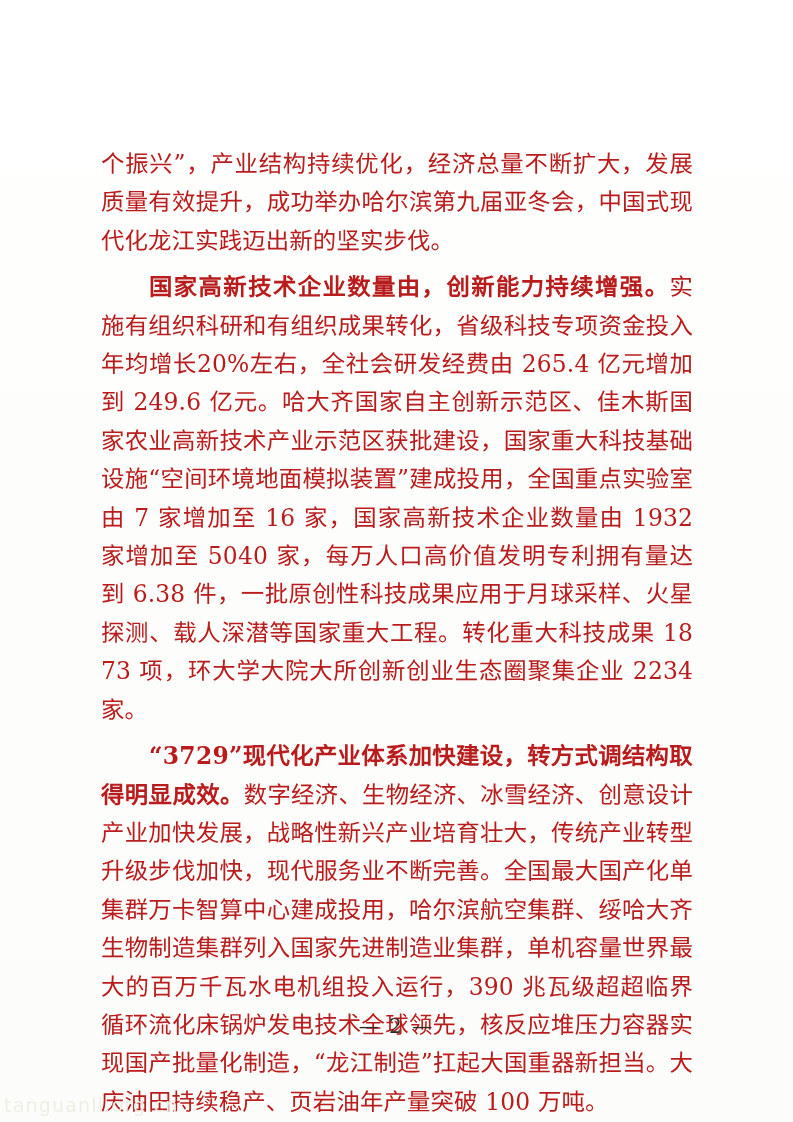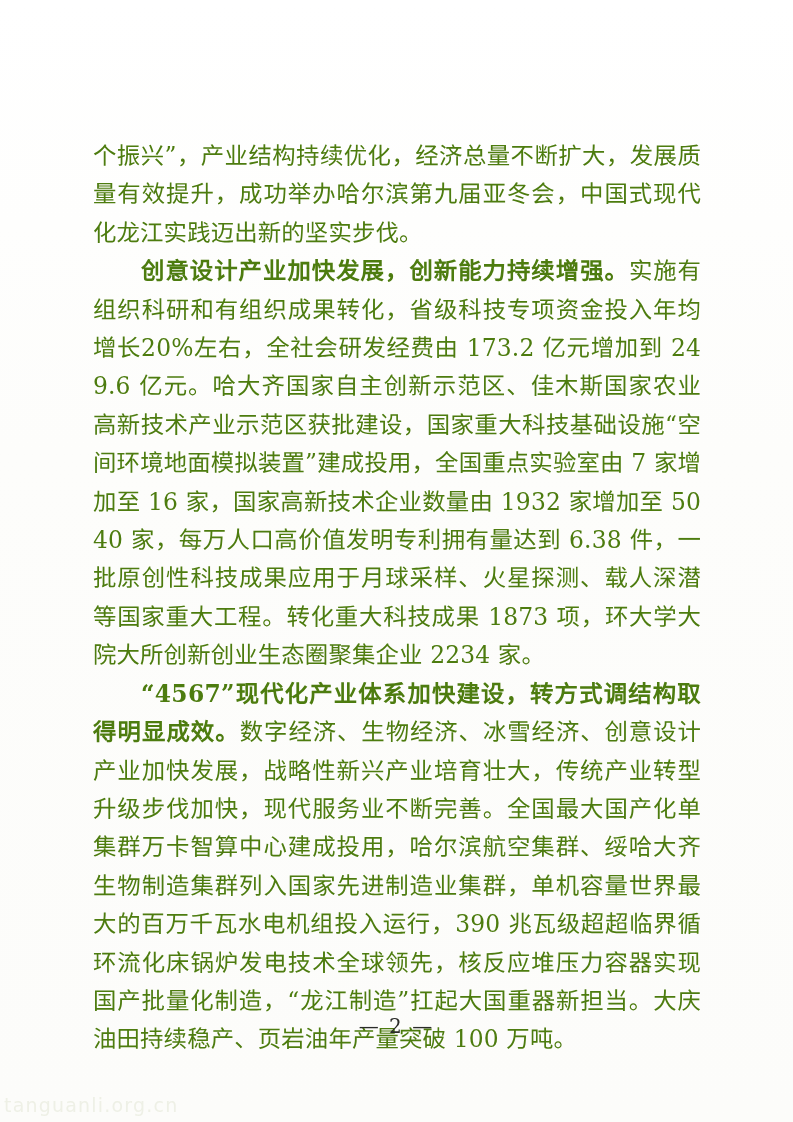--- a/index.html
+++ b/index.html
@@ -33,10 +33,10 @@
   }
 
   .para {
-    margin: 0;
+    margin: 8px;
     font-size: 23.4px;
     line-height: 38.4px;
-    color: #4d7c0f;
+    color: #b91c1c;
     text-align: justify;
     text-justify: inter-character;
     text-align-last: left;

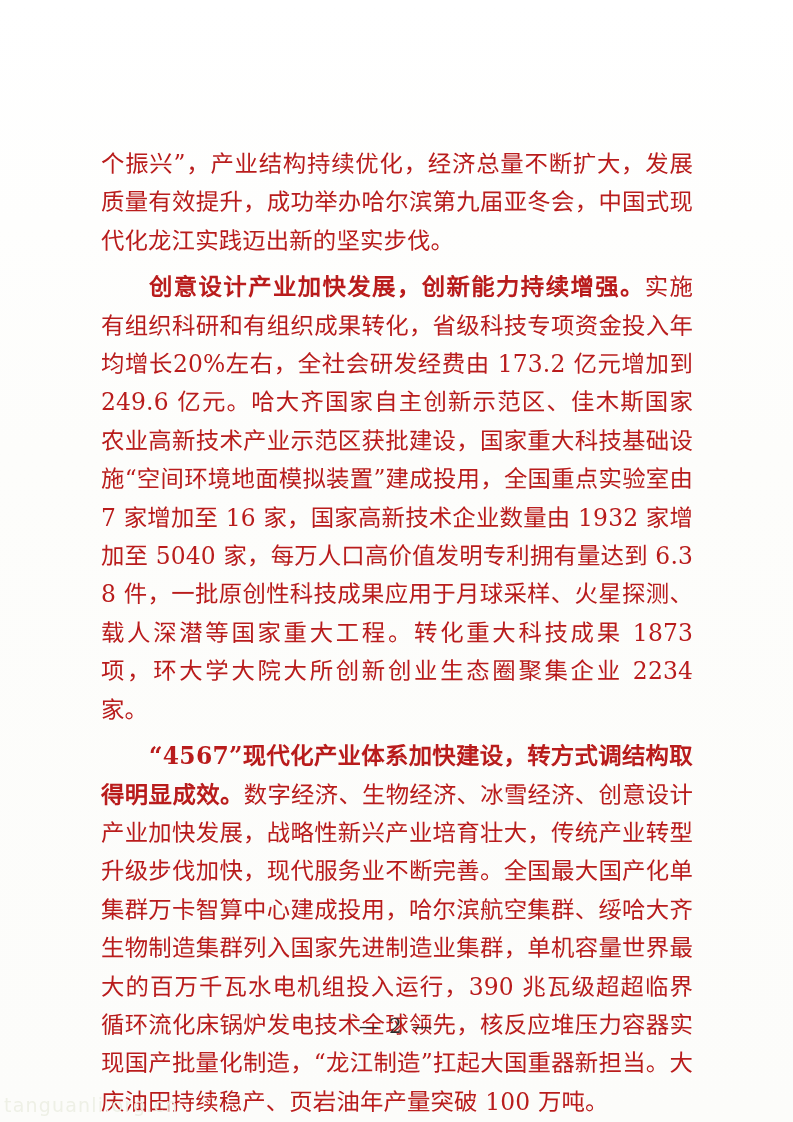--- a/index.html
+++ b/index.html
@@ -107,7 +107,7 @@
     </p>
 
     <p class="para indent">
-      <b class="lead">创意设计产业加快发展，创新能力持续增强。</b><span>实施有组织科研和有组织成果转化，省级科技专项资金投入年均增长20%左右，全社会研发经费由 173.2 亿元增加到 249.6 亿元。哈大齐国家自主创新示范区、佳木斯国家农业高新技术产业示范区获批建设，国家重大科技基础设施“空间环境地面模拟装置”建成投用，全国重点实验室由 7 家增加至 16 家，国家高新技术企业数量由 1932 家增加至 5040 家，每万人口高价值发明专利拥有量达到 6.38 件，一批原创性科技成果应用于月球采样、火星探测、载人深潜等国家重大工程。转化重大科技成果 1873 项，环大学大院大所创新创业生态圈聚集企业 2234 家。</span>
+      <b class="lead">国家高新技术企业数量由，创新能力持续增强。</b><span>实施有组织科研和有组织成果转化，省级科技专项资金投入年均增长20%左右，全社会研发经费由 173.2 亿元增加到 249.6 亿元。哈大齐国家自主创新示范区、佳木斯国家农业高新技术产业示范区获批建设，国家重大科技基础设施“空间环境地面模拟装置”建成投用，全国重点实验室由 7 家增加至 16 家，国家高新技术企业数量由 1932 家增加至 5040 家，每万人口高价值发明专利拥有量达到 6.38 件，一批原创性科技成果应用于月球采样、火星探测、载人深潜等国家重大工程。转化重大科技成果 1873 项，环大学大院大所创新创业生态圈聚集企业 2234 家。</span>
     </p>
 
     <p class="para indent">

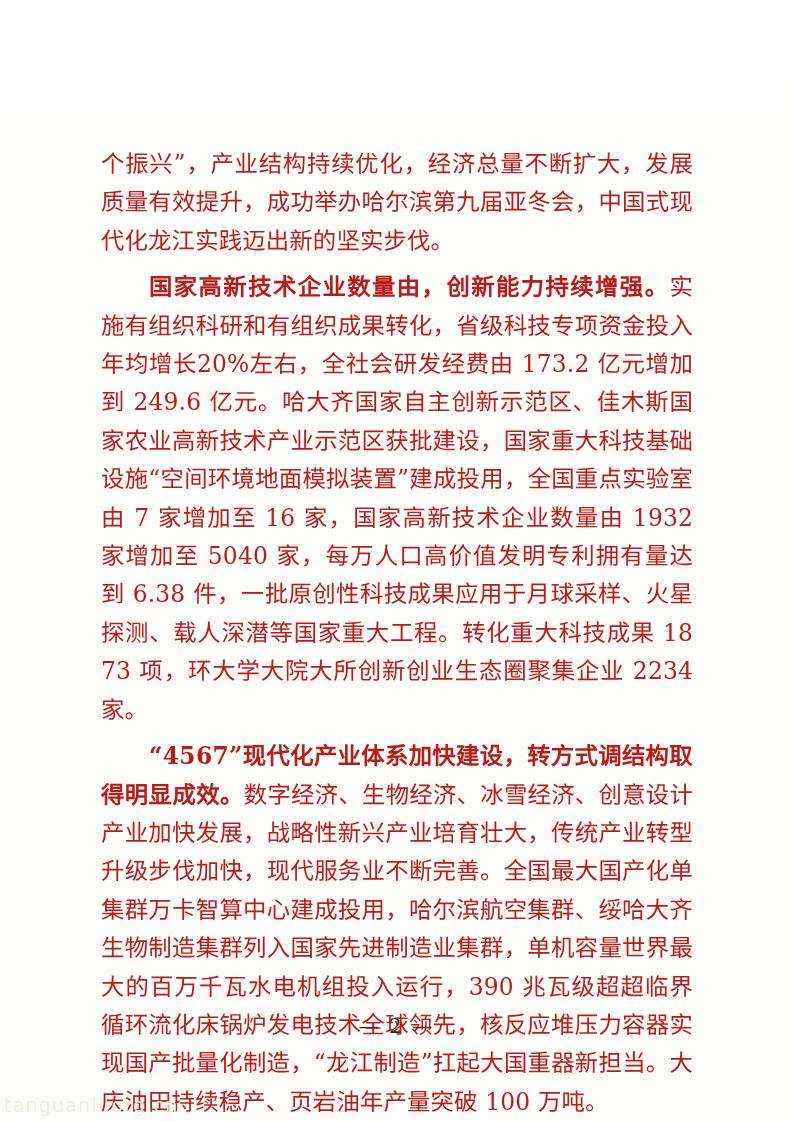--- a/index.html
+++ b/index.html
@@ -107,7 +107,7 @@
     </p>
 
     <p class="para indent">
-      <b class="lead">国家高新技术企业数量由，创新能力持续增强。</b><span>实施有组织科研和有组织成果转化，省级科技专项资金投入年均增长20%左右，全社会研发经费由 173.2 亿元增加到 249.6 亿元。哈大齐国家自主创新示范区、佳木斯国家农业高新技术产业示范区获批建设，国家重大科技基础设施“空间环境地面模拟装置”建成投用，全国重点实验室由 7 家增加至 16 家，国家高新技术企业数量由 1932 家增加至 5040 家，每万人口高价值发明专利拥有量达到 6.38 件，一批原创性科技成果应用于月球采样、火星探测、载人深潜等国家重大工程。转化重大科技成果 1873 项，环大学大院大所创新创业生态圈聚集企业 2234 家。</span>
+      <b class="lead">国家高新技术企业数量由，创新能力持续增强。</b><span>实施有组织科研和有组织成果转化，省级科技专项资金投入年均增长20%左右，全社会研发经费由 265.4 亿元增加到 249.6 亿元。哈大齐国家自主创新示范区、佳木斯国家农业高新技术产业示范区获批建设，国家重大科技基础设施“空间环境地面模拟装置”建成投用，全国重点实验室由 7 家增加至 16 家，国家高新技术企业数量由 1932 家增加至 5040 家，每万人口高价值发明专利拥有量达到 6.38 件，一批原创性科技成果应用于月球采样、火星探测、载人深潜等国家重大工程。转化重大科技成果 1873 项，环大学大院大所创新创业生态圈聚集企业 2234 家。</span>
     </p>
 
     <p class="para indent">

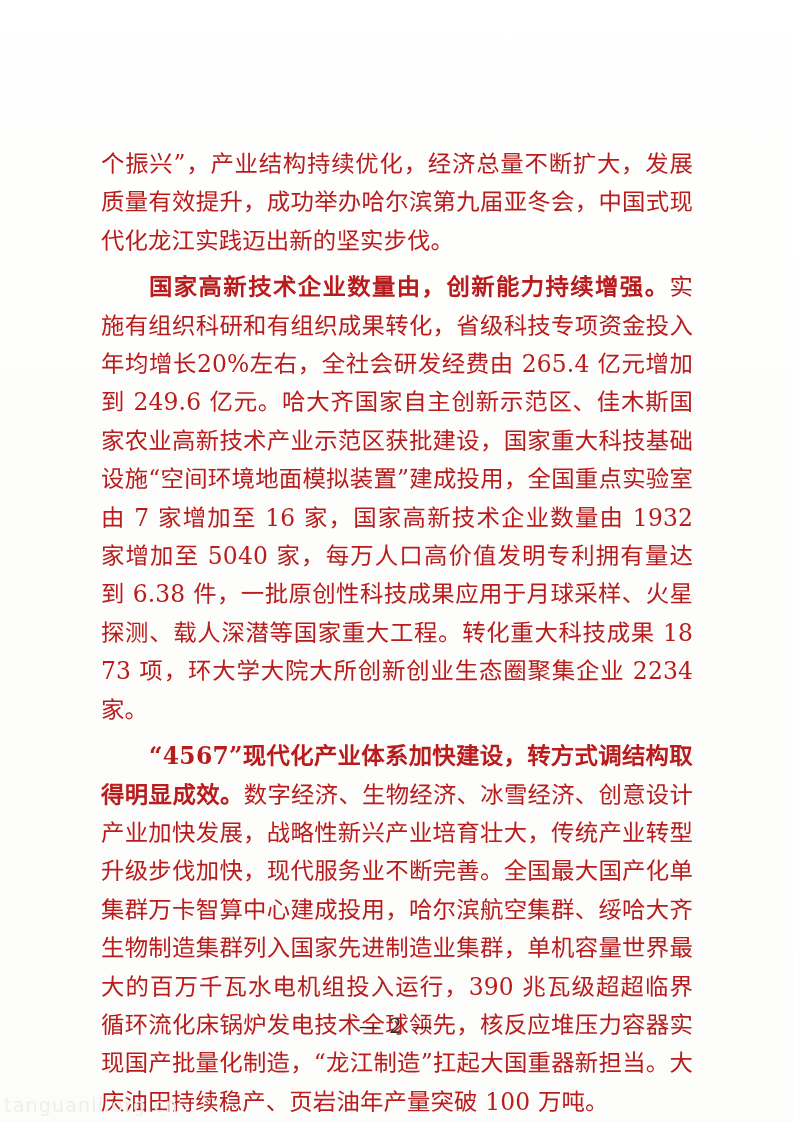--- a/index.html
+++ b/index.html
@@ -111,7 +111,7 @@
     </p>
 
     <p class="para indent">
-      <b class="lead">“4567”现代化产业体系加快建设，转方式调结构取得明显成效。</b><span>数字经济、生物经济、冰雪经济、创意设计产业加快发展，战略性新兴产业培育壮大，传统产业转型升级步伐加快，现代服务业不断完善。全国最大国产化单集群万卡智算中心建成投用，哈尔滨航空集群、绥哈大齐生物制造集群列入国家先进制造业集群，单机容量世界最大的百万千瓦水电机组投入运行，390 兆瓦级超超临界循环流化床锅炉发电技术全球领先，核反应堆压力容器实现国产批量化制造，“龙江制造”扛起大国重器新担当。大庆油田持续稳产、页岩油年产量突破 100 万吨。</span>
+      <b class="lead">“3729”现代化产业体系加快建设，转方式调结构取得明显成效。</b><span>数字经济、生物经济、冰雪经济、创意设计产业加快发展，战略性新兴产业培育壮大，传统产业转型升级步伐加快，现代服务业不断完善。全国最大国产化单集群万卡智算中心建成投用，哈尔滨航空集群、绥哈大齐生物制造集群列入国家先进制造业集群，单机容量世界最大的百万千瓦水电机组投入运行，390 兆瓦级超超临界循环流化床锅炉发电技术全球领先，核反应堆压力容器实现国产批量化制造，“龙江制造”扛起大国重器新担当。大庆油田持续稳产、页岩油年产量突破 100 万吨。</span>
     </p>
 
   </div>

